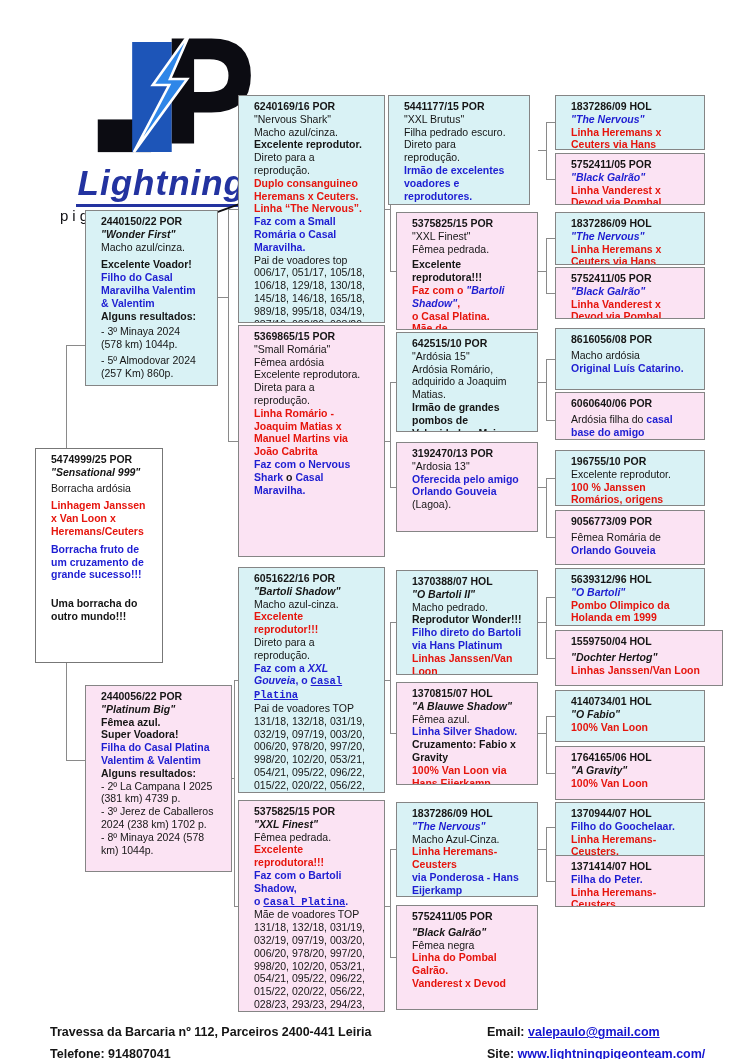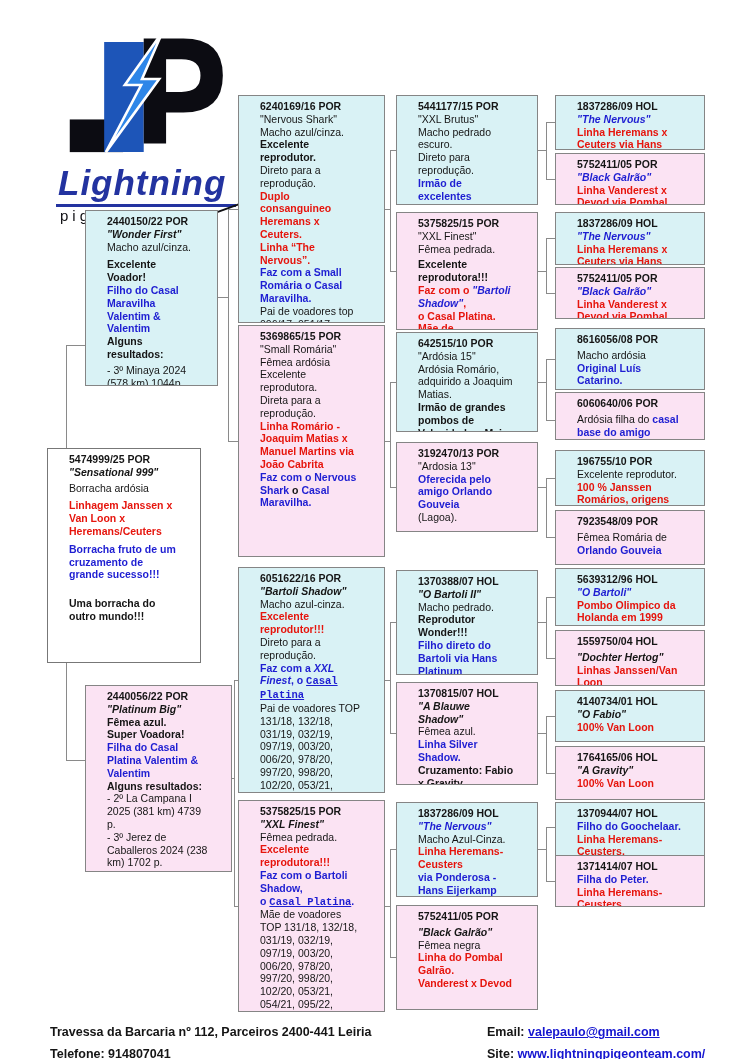--- a/index.html
+++ b/index.html
@@ -6,7 +6,7 @@
   #page{position:relative;width:750px;height:1059px;background:#fff;overflow:hidden;
         font-family:"Liberation Sans", sans-serif;color:#151515;}
   
-  .bx{position:absolute;border:1.5px solid #858585;padding:4px 21px;overflow:hidden;
+  .bx{position:absolute;border:1.5px solid #858585;padding:4px 15px;overflow:hidden;
       font-size:10.5px;line-height:1.22;box-sizing:border-box;}
   .bg-b{background:#d9f2f5;}
   .bg-p{background:#fbe3f3;}

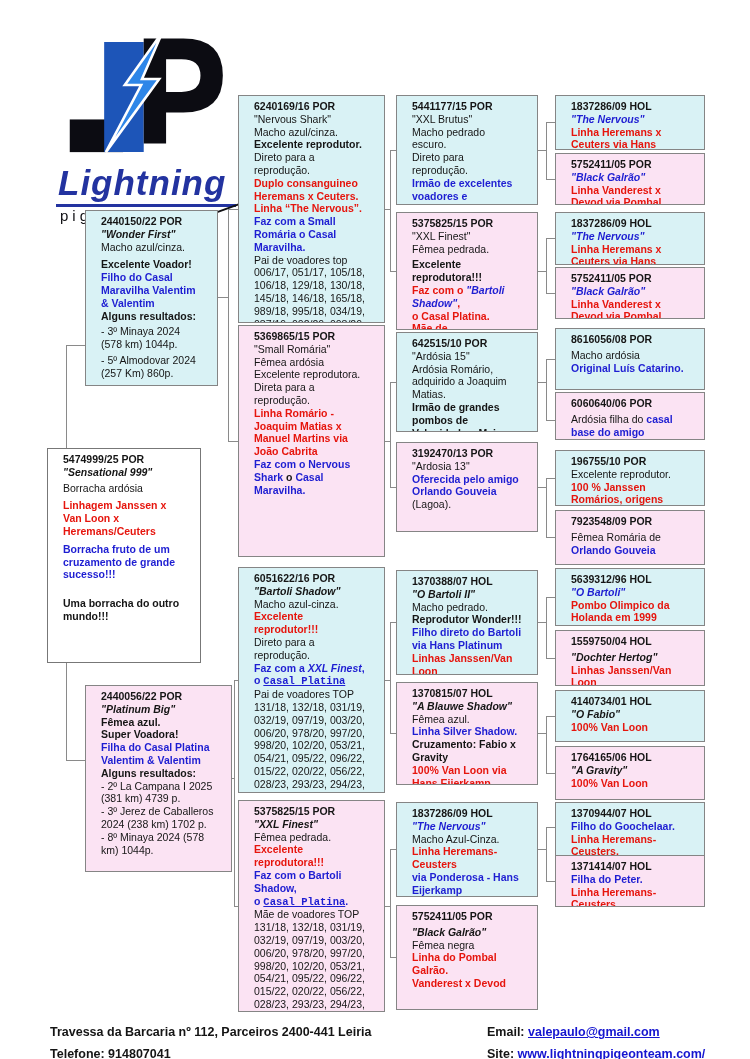--- a/index.html
+++ b/index.html
@@ -183,7 +183,7 @@
       <div class="ln">Mãe de voadores TOP 131/18, 132/18, 031/19, 032/19, 097/19, 003/20, 006/20, 978/20, 997/20, 998/20, 102/20, 053/21, 054/21, 095/22, 096/22, 015/22, 020/22, 056/22, 028/23, 293/23, 294/23, ....</div>
     </div>
 
-  <div class="bx bg-b" style="left:396px;top:95px;width:142px;height:110px">
+  <div class="bx bg-b" style="left:388px;top:95px;width:142px;height:110px">
       <div class="ln b">5441177/15 POR</div>
       <div class="ln">"XXL Brutus"</div>
       <div class="ln">Macho pedrado escuro.</div>

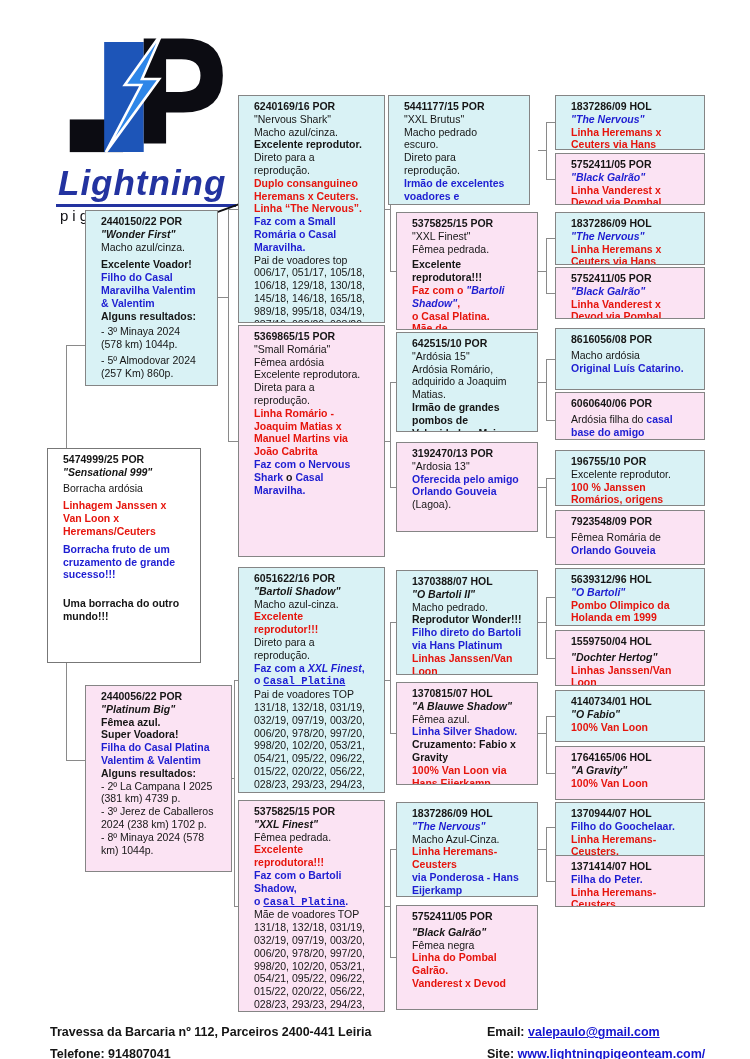--- a/index.html
+++ b/index.html
@@ -186,7 +186,7 @@
   <div class="bx bg-b" style="left:388px;top:95px;width:142px;height:110px">
       <div class="ln b">5441177/15 POR</div>
       <div class="ln">"XXL Brutus"</div>
-      <div class="ln">Macho pedrado escuro.</div>
+      <div class="ln">Filha pedrado escuro.</div>
       <div class="ln">Direto para reprodução.</div>
       <div class="ln blue">Irmão de excelentes voadores e reprodutores.</div>
     </div>

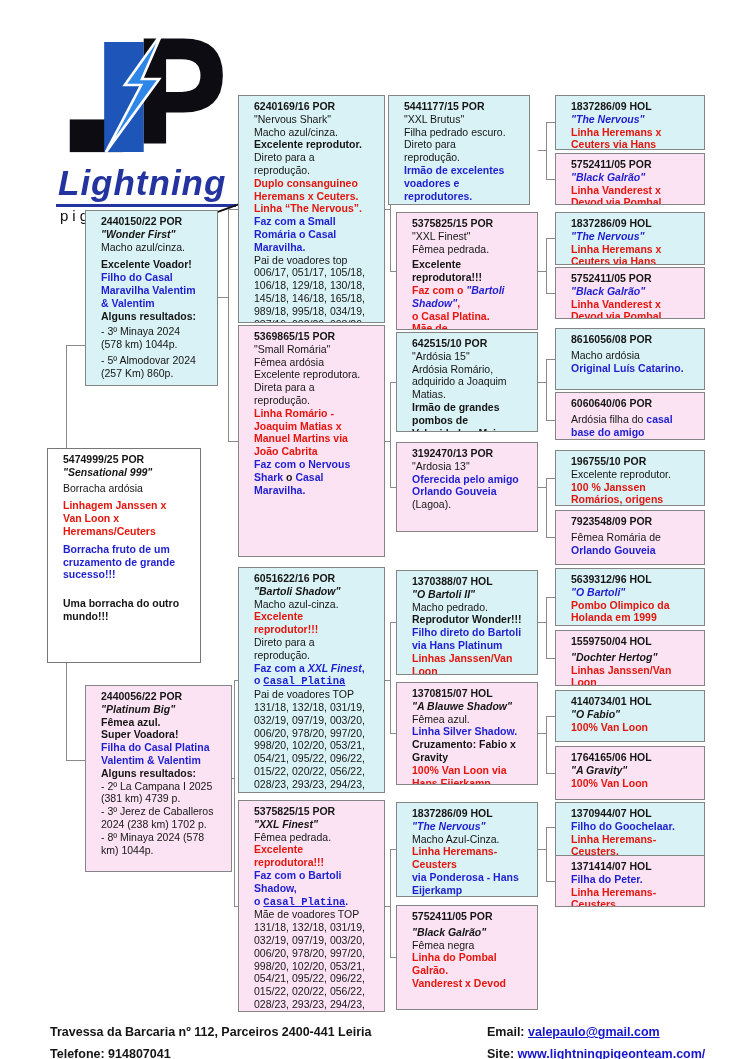--- a/index.html
+++ b/index.html
@@ -23,7 +23,7 @@
   .mt2{margin-top:16px;}
   .conn{position:absolute;background:#8a8a8a;}
   
-  .logo{position:absolute;left:56px;top:30px;width:200px;}
+  .logo{position:absolute;left:56px;top:30px;width:200px;text-align:right;}
   .logo-title{font-style:italic;font-weight:bold;font-size:35px;color:#2333a0;
               border-bottom:3px solid #2333a0;display:inline-block;
               padding:0 10px 1px 2px;letter-spacing:1px;}

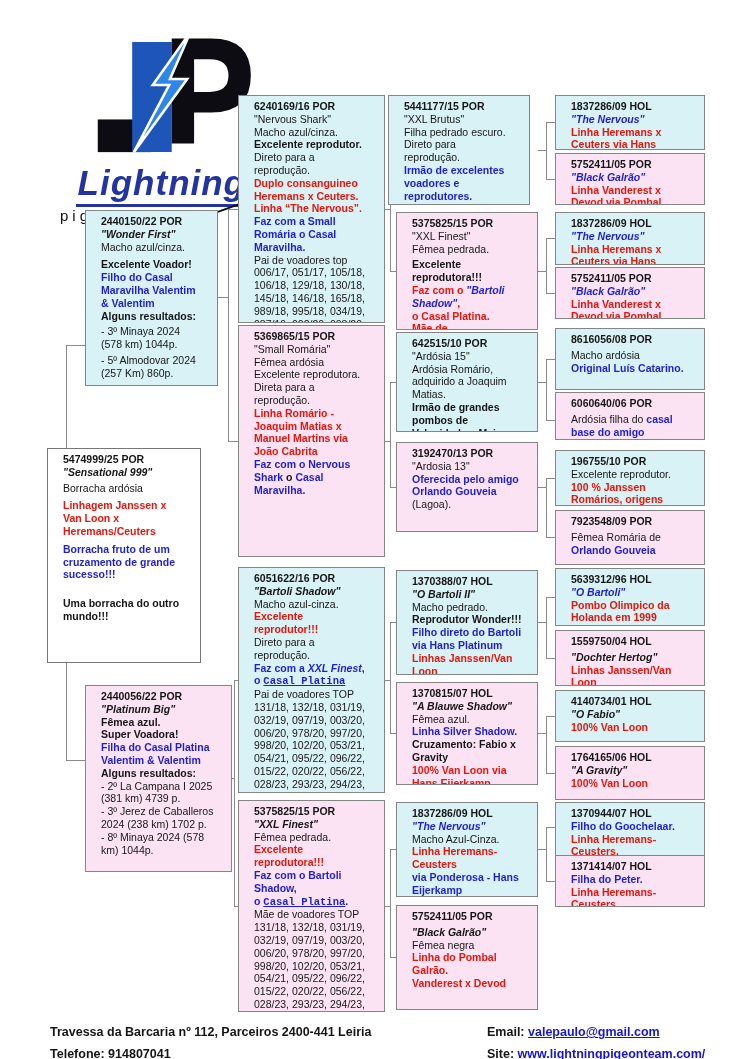--- a/index.html
+++ b/index.html
@@ -124,7 +124,7 @@
       <div class="ln mts">- 3º Minaya 2024 (578 km) 1044p.</div>
       <div class="ln mts">- 5º Almodovar 2024 (257 Km) 860p.</div>
     </div>
-  <div class="bx bg-w" style="left:47px;top:448px;width:154px;height:215px">
+  <div class="bx bg-w" style="left:35px;top:448px;width:128px;height:215px">
       <div class="ln b">5474999/25 POR</div>
       <div class="ln b i">"Sensational 999"</div>
       <div class="ln mts">Borracha ardósia</div>

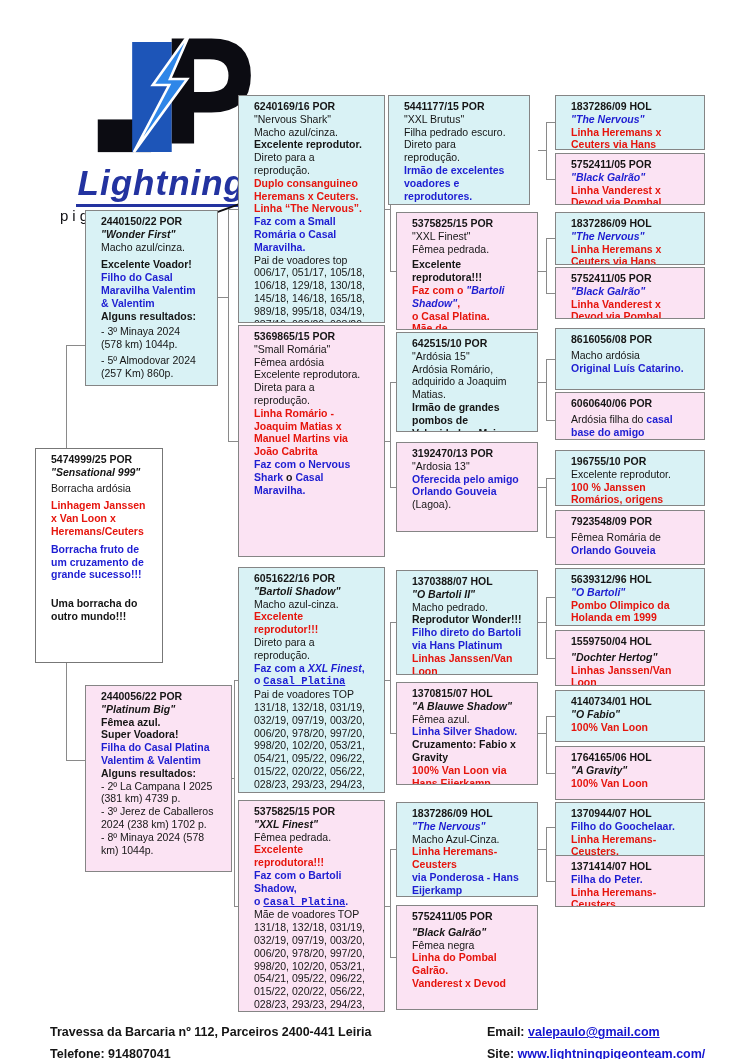--- a/index.html
+++ b/index.html
@@ -277,7 +277,7 @@
       <div class="ln red">100 % Janssen Romários, origens Manuel Martins.</div>
     </div>
   <div class="bx bg-p" style="left:555px;top:510px;width:150px;height:55px">
-      <div class="ln b">7923548/09 POR</div>
+      <div class="ln b">9056773/09 POR</div>
       <div class="ln mts">Fêmea Romária de</div>
       <div class="ln blue">Orlando Gouveia</div>
     </div>

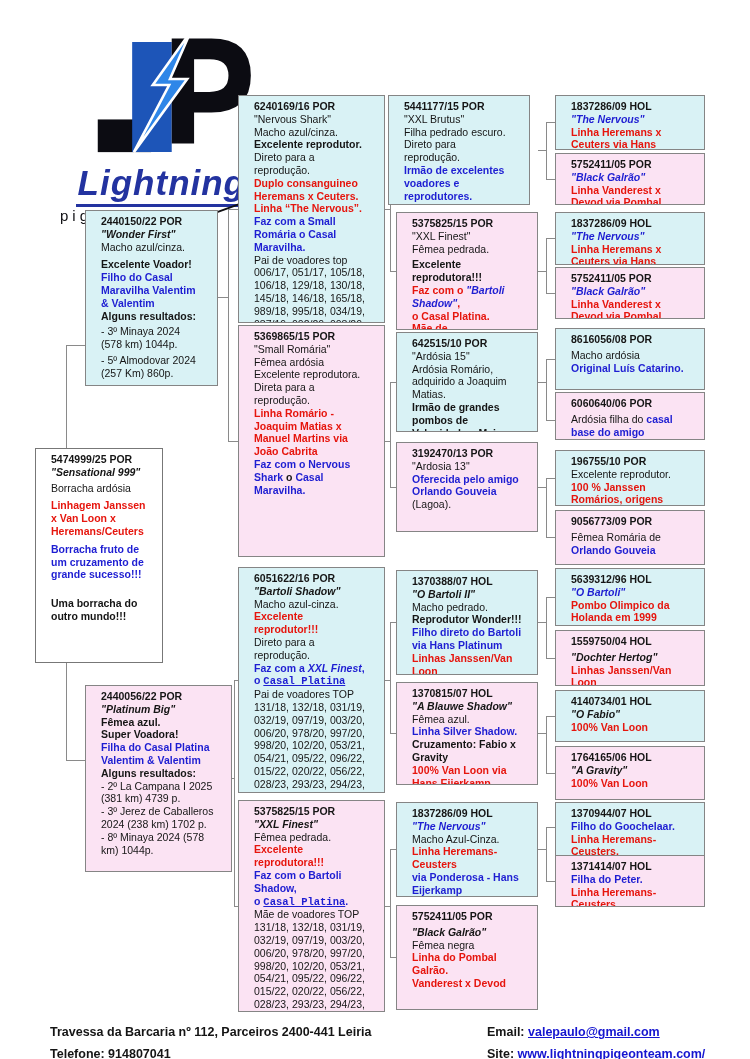--- a/index.html
+++ b/index.html
@@ -286,7 +286,7 @@
       <div class="ln bluei">"O Bartoli"</div>
       <div class="ln red">Pombo Olimpico da Holanda em 1999</div>
     </div>
-  <div class="bx bg-p" style="left:555px;top:630px;width:150px;height:56px">
+  <div class="bx bg-p" style="left:555px;top:630px;width:168px;height:56px">
       <div class="ln b">1559750/04 HOL</div>
       <div class="ln b i mts">"Dochter Hertog"</div>
       <div class="ln red">Linhas Janssen/Van Loon</div>

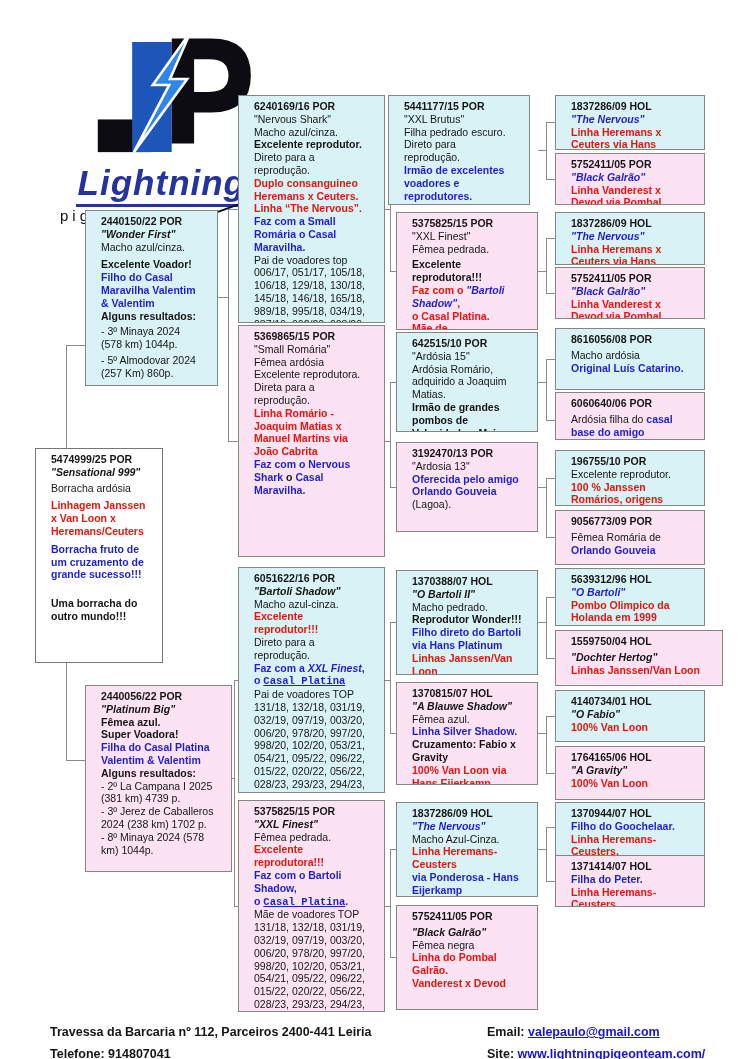--- a/index.html
+++ b/index.html
@@ -170,7 +170,7 @@
       <div class="ln">Macho azul-cinza.</div>
       <div class="ln red">Excelente reprodutor!!!</div>
       <div class="ln">Direto para a reprodução.</div>
-      <div class="ln"><span class="blue">Faz com a </span><span class="blue i">XXL Finest</span><span class="blue">, o </span><span class="blue u">Casal Platina</span></div>
+      <div class="ln"><span class="blue">Faz com a </span><span class="blue i">XXL Gouveia</span><span class="blue">, o </span><span class="blue u">Casal Platina</span></div>
       <div class="ln">Pai de voadores TOP 131/18, 132/18, 031/19, 032/19, 097/19, 003/20, 006/20, 978/20, 997/20, 998/20, 102/20, 053/21, 054/21, 095/22, 096/22, 015/22, 020/22, 056/22, 028/23, 293/23, 294/23, ....</div>
     </div>
   <div class="bx bg-p" style="left:238px;top:800px;width:147px;height:212px">

